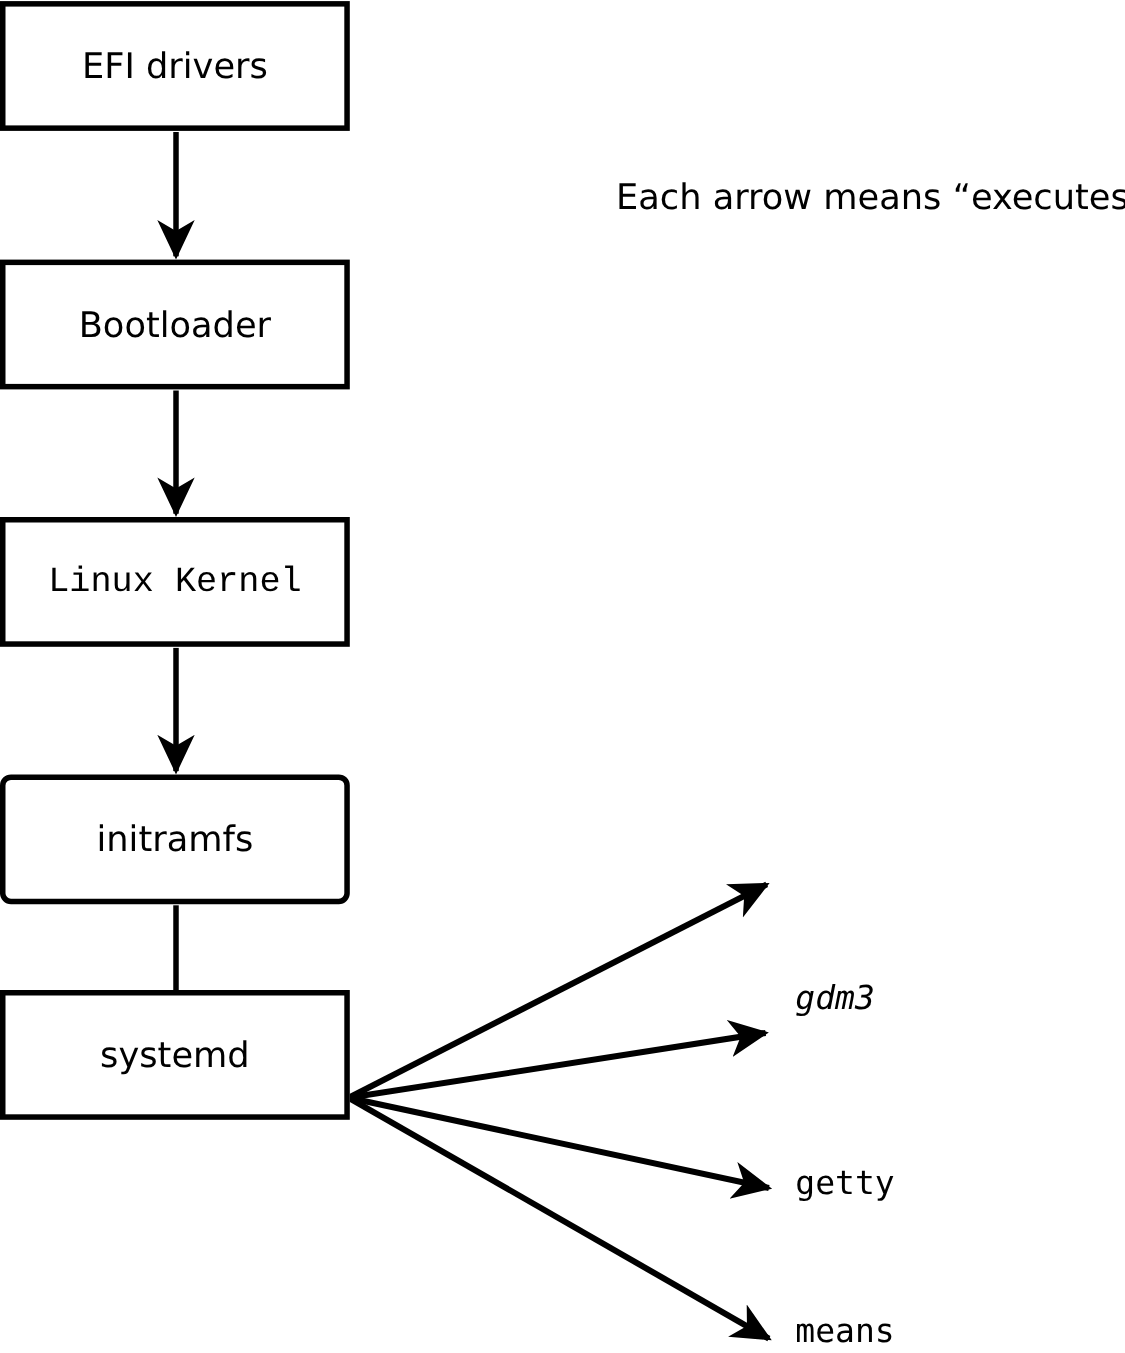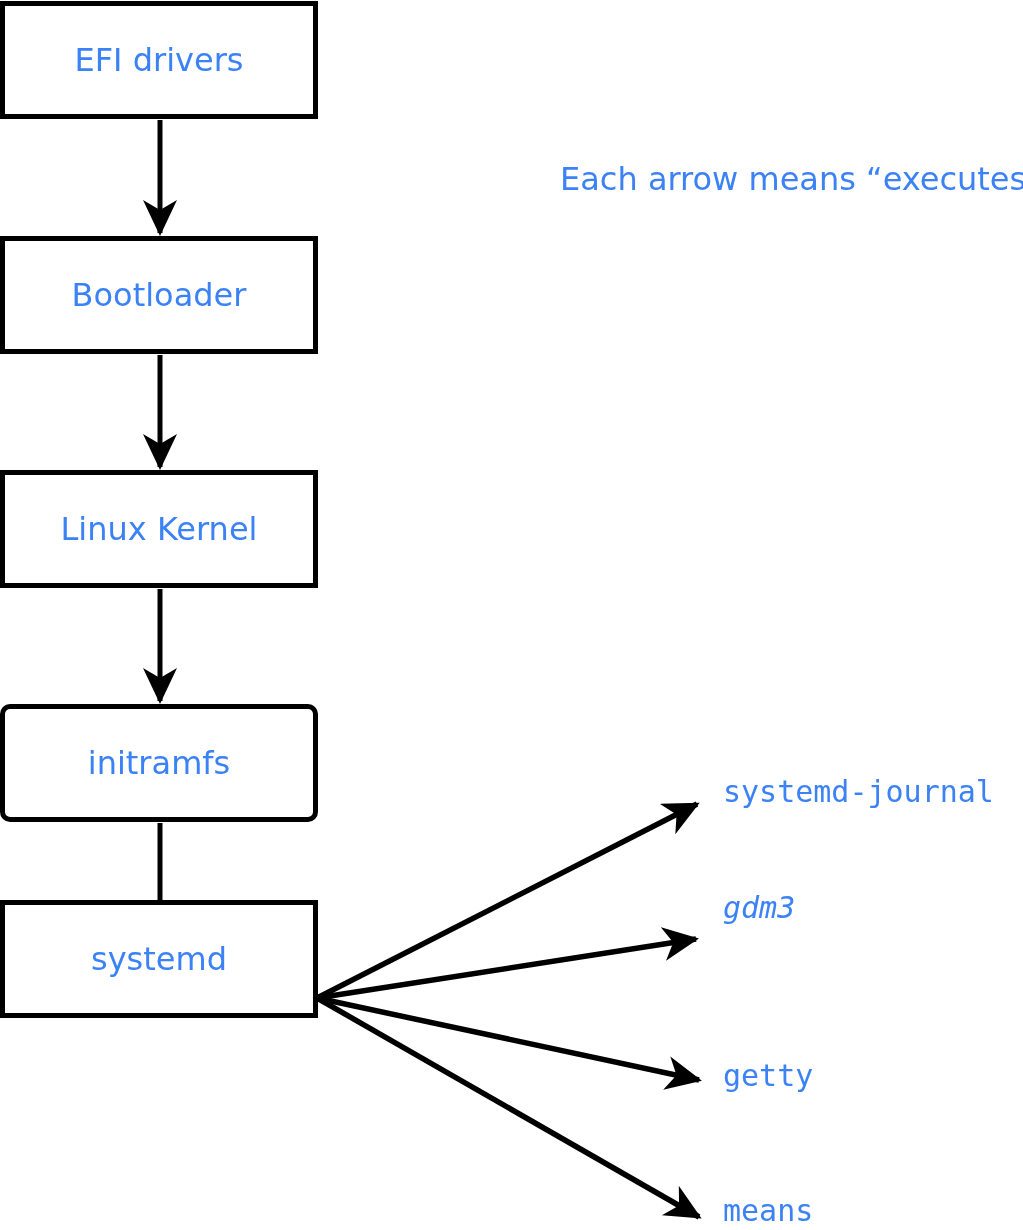--- a/index.html
+++ b/index.html
@@ -14,7 +14,7 @@
     background: #ffffff;
     overflow: hidden;
     font-family: "DejaVu Sans", "Liberation Sans", sans-serif;
-    color: #3b82f6;
+    color: #000000;
   }
   .arrows-layer {
     position: absolute;

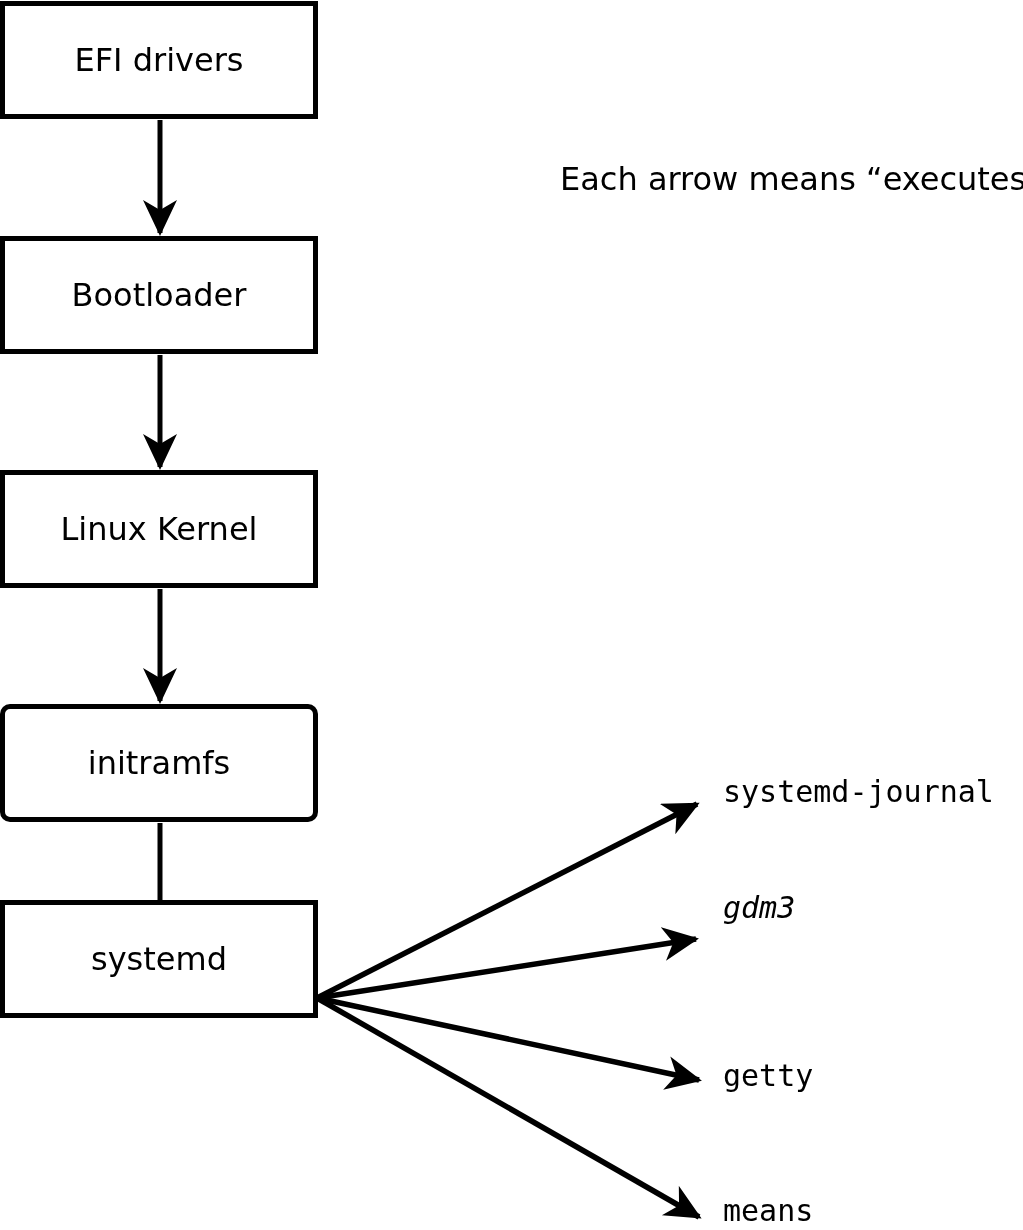--- a/index.html
+++ b/index.html
@@ -58,7 +58,7 @@
   }
   .box-efi        { top: 1px; }
   .box-bootloader { top: 236px; text-align: right; }
-  .box-kernel     { top: 470px; }
+  .box-kernel     { top: 470px; font-family: Liberation Mono, monospace; }
   .box-initramfs  { top: 704px; border-radius: 10px; }
   .box-systemd    { top: 900px; }
   .leaf-journal { top: 774px; }

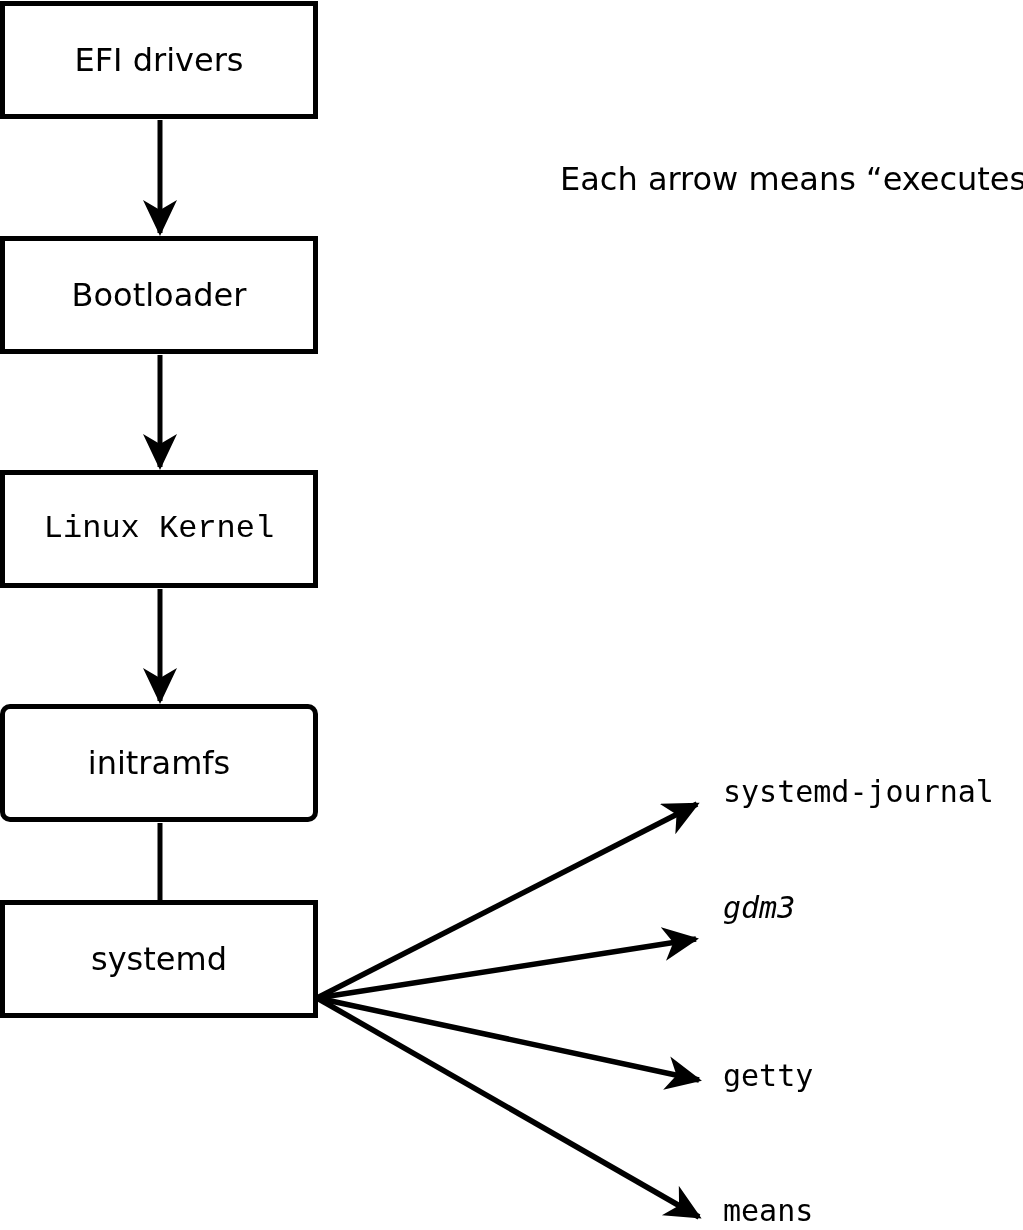--- a/index.html
+++ b/index.html
@@ -111,7 +111,6 @@
 
   <div class="caption">Each arrow means “executes”.</div>
 
-  <div class="leaf-label leaf-journal">systemd-journal</div>
   <div class="leaf-label leaf-gdm3">gdm3</div>
   <div class="leaf-label leaf-getty">getty</div>
   <div class="leaf-label leaf-sshd">means</div>

